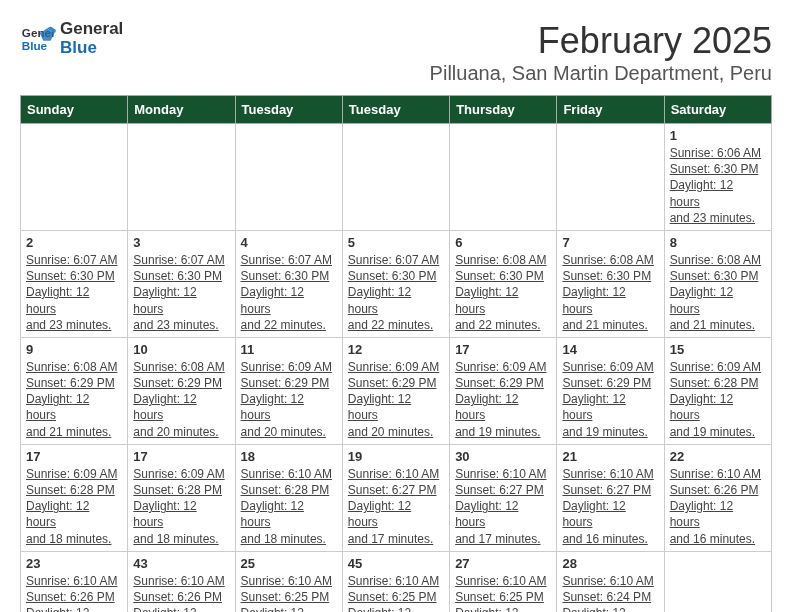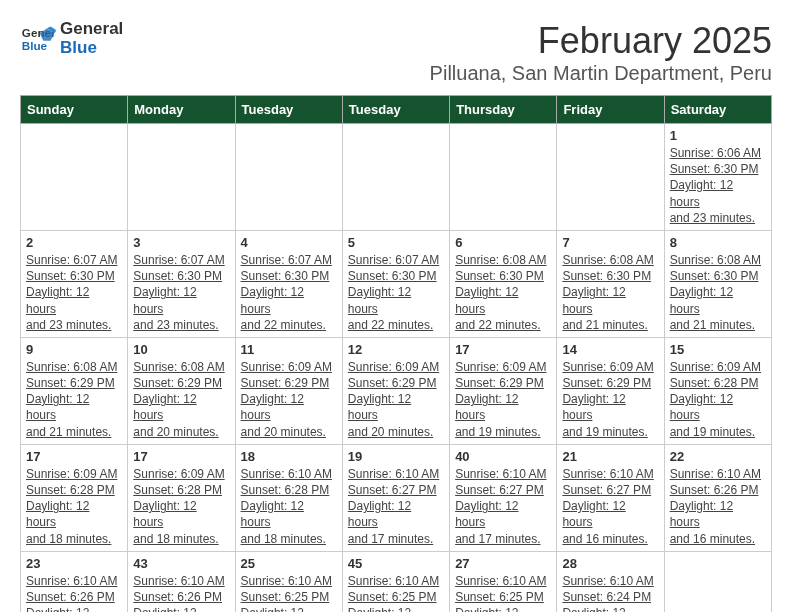--- a/index.html
+++ b/index.html
@@ -257,7 +257,7 @@
 and 17 minutes.</div>
         </td>
         <td>
-          <span class="day-number">40</span>
+          <span class="day-number">30</span>
           <div class="day-info" style="white-space: pre-line;">Sunrise: 6:10 AM
 Sunset: 6:27 PM
 Daylight: 12 hours

